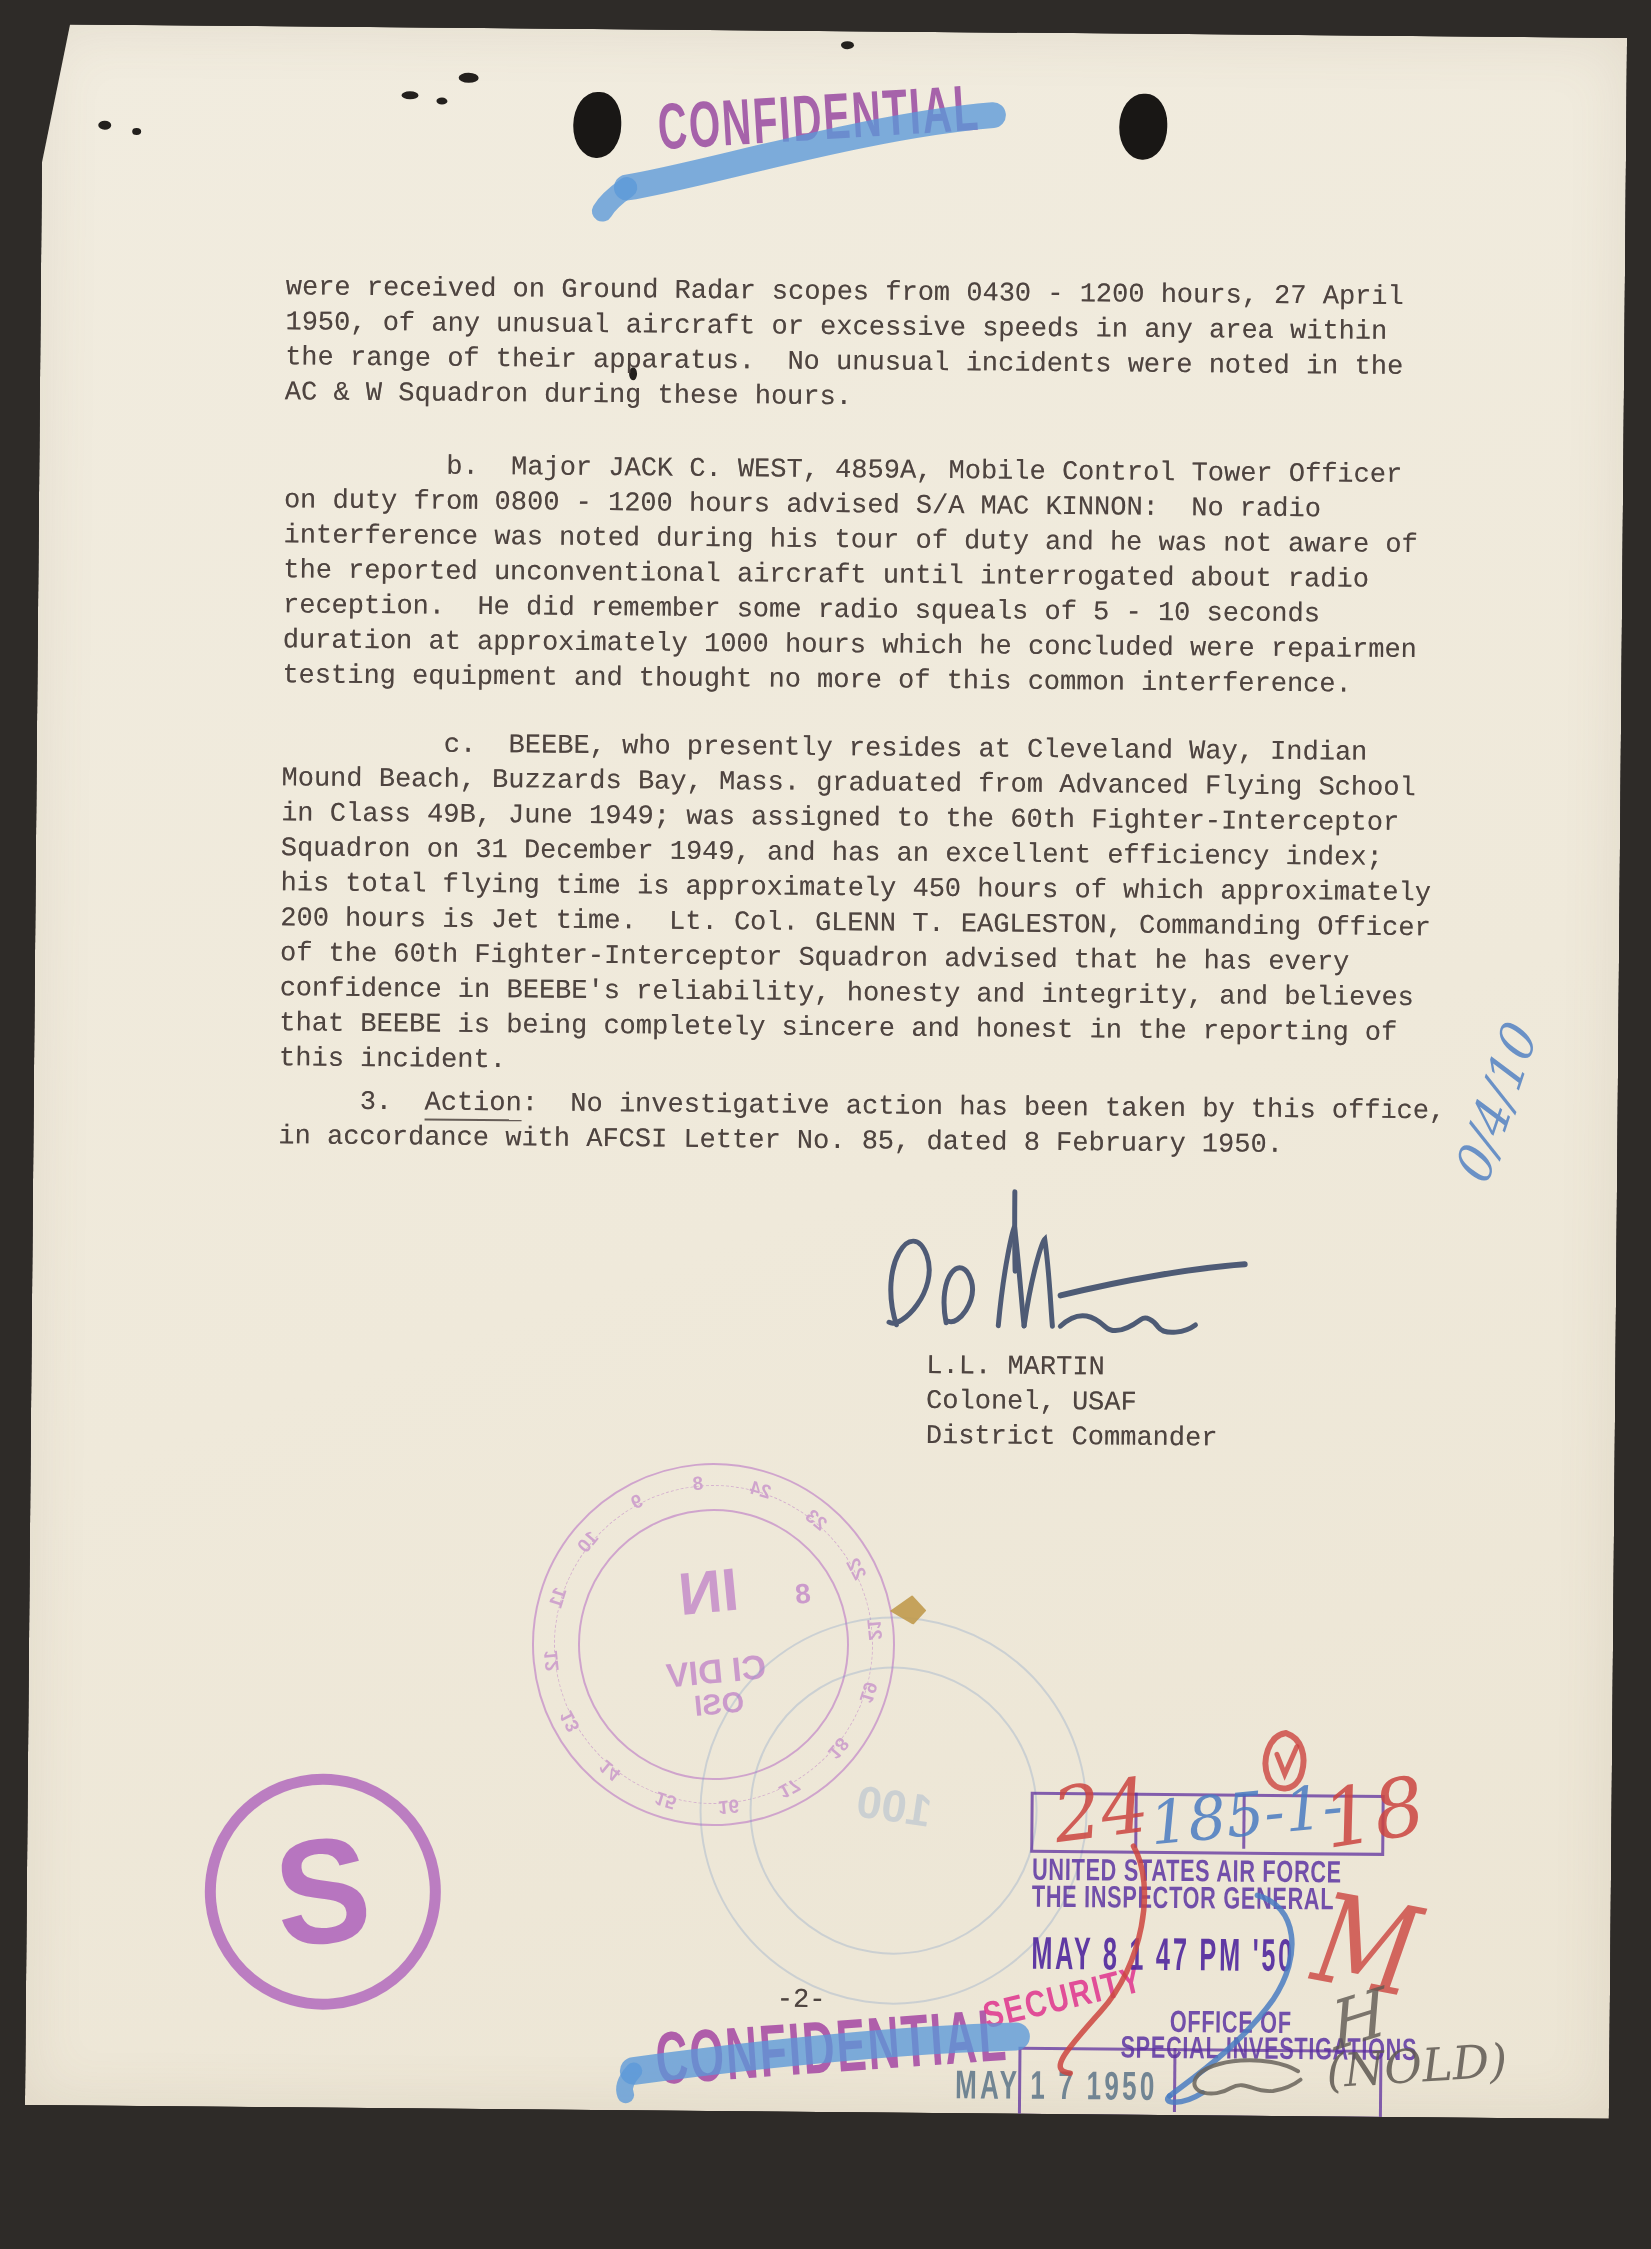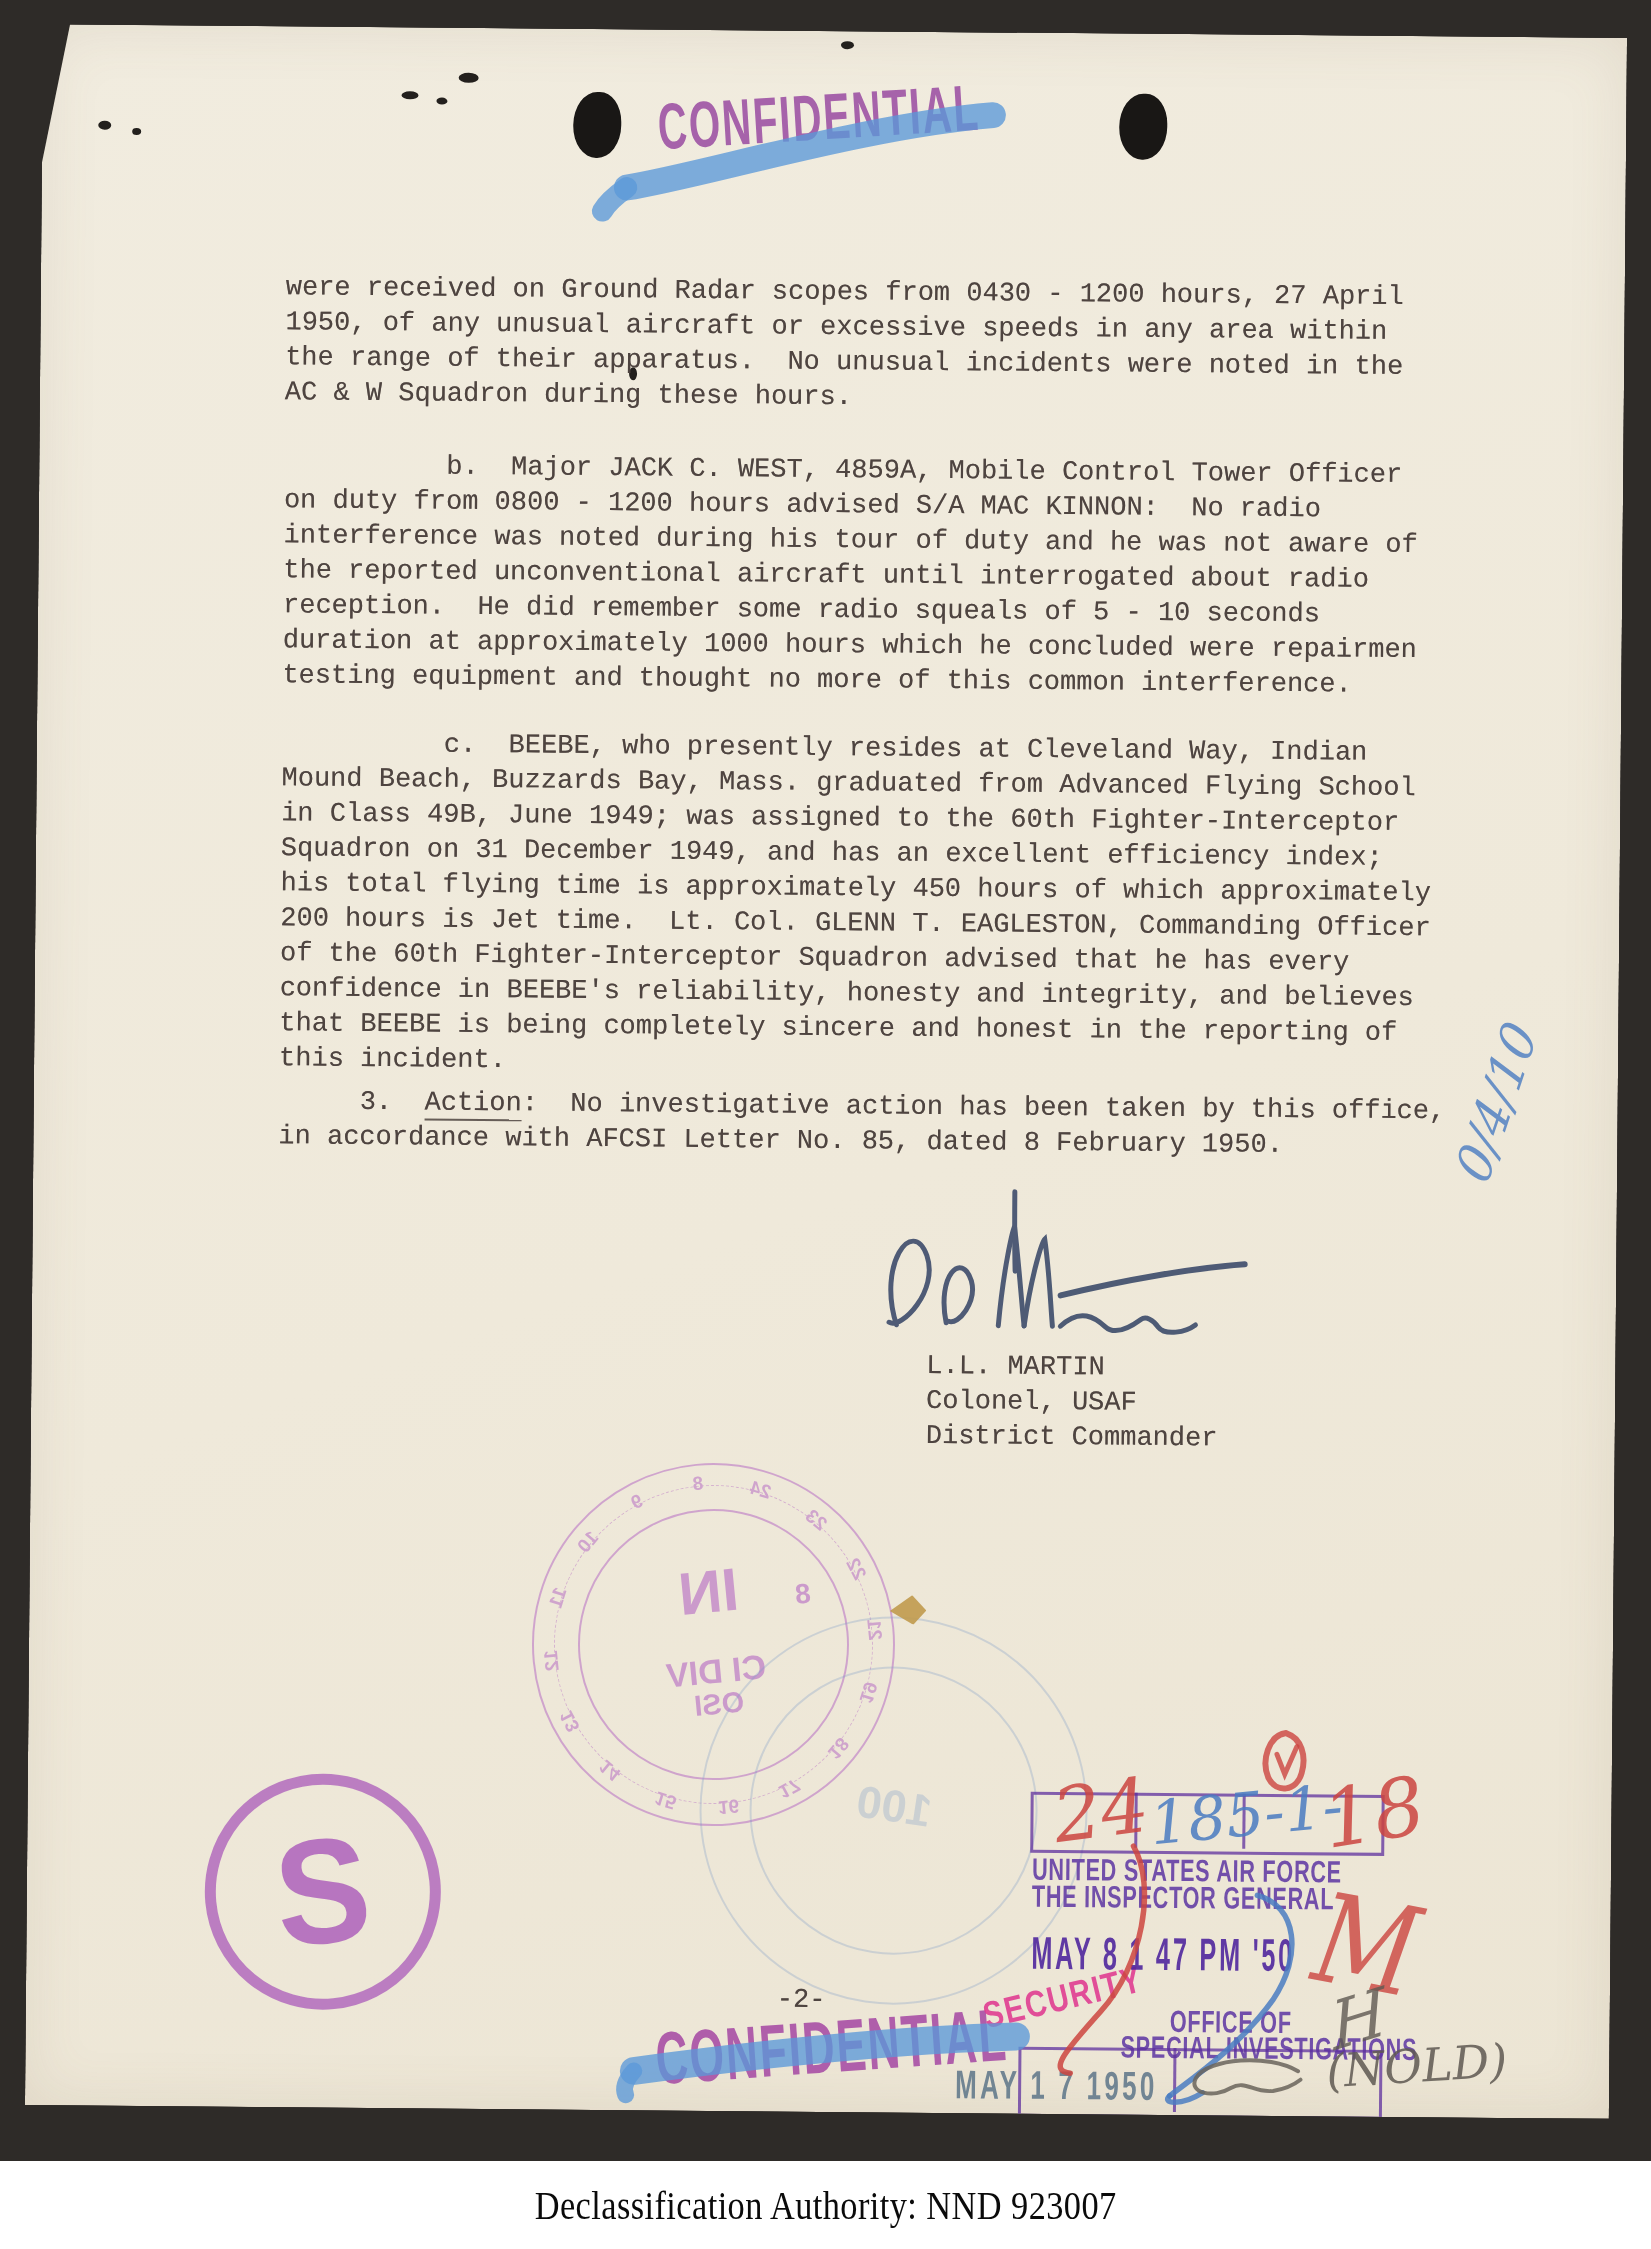--- a/index.html
+++ b/index.html
@@ -217,9 +217,6 @@
     </svg>
   </div>
 
-  <div class="footer">
-    <span>Declassification Authority: NND 923007</span>
-  </div>
 </div>
 
 

